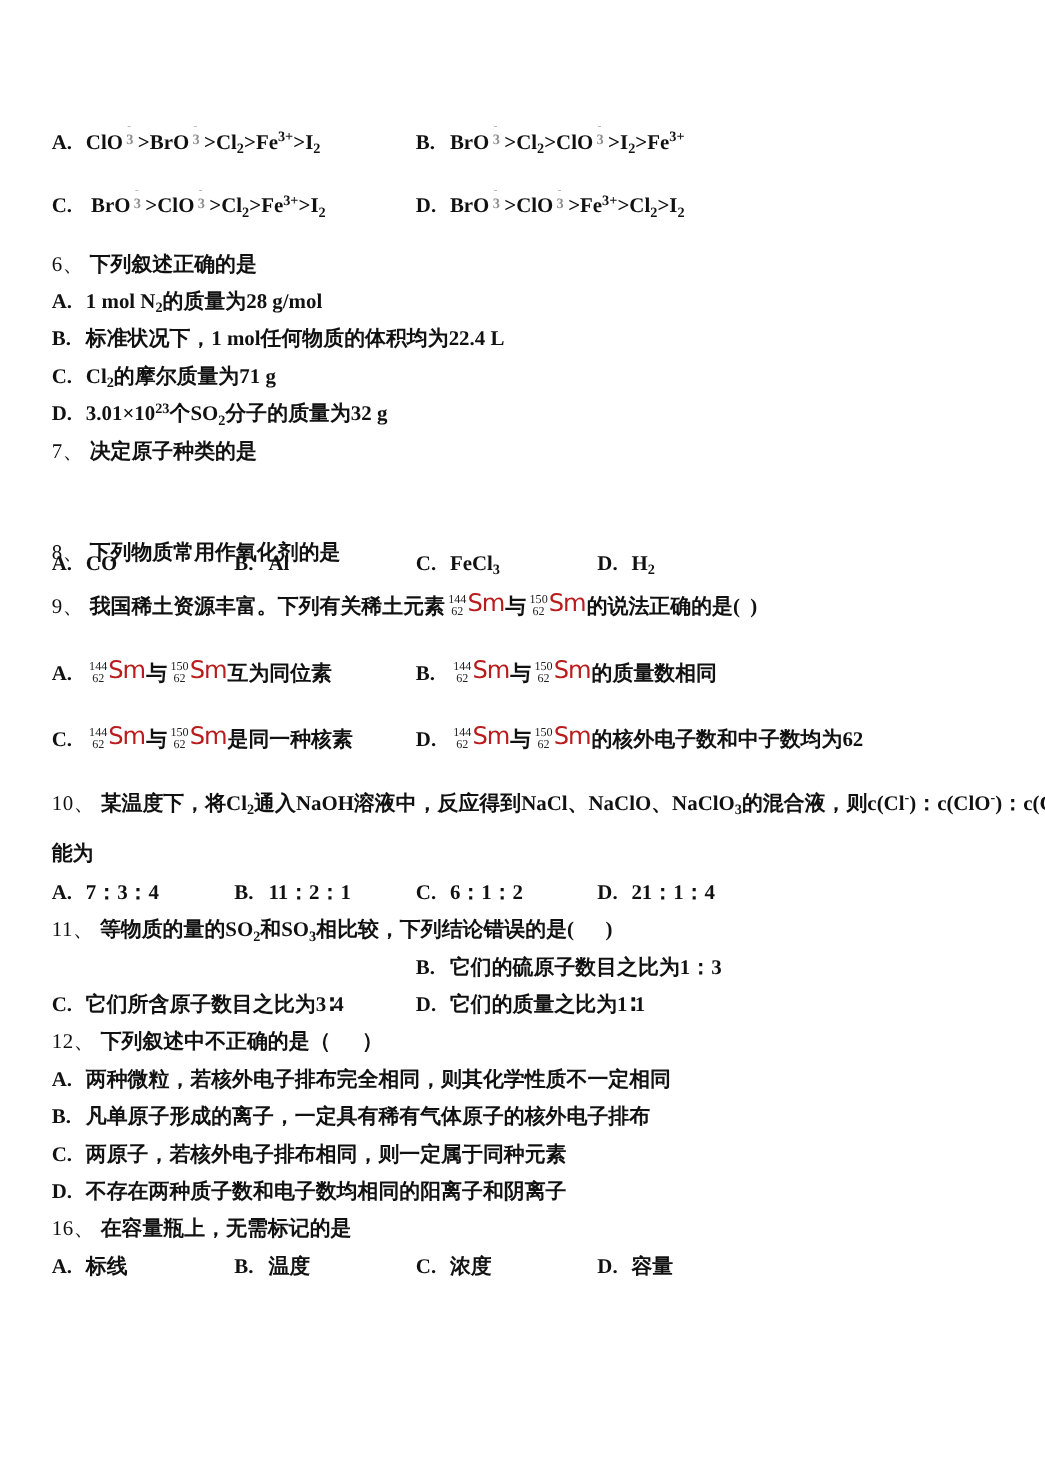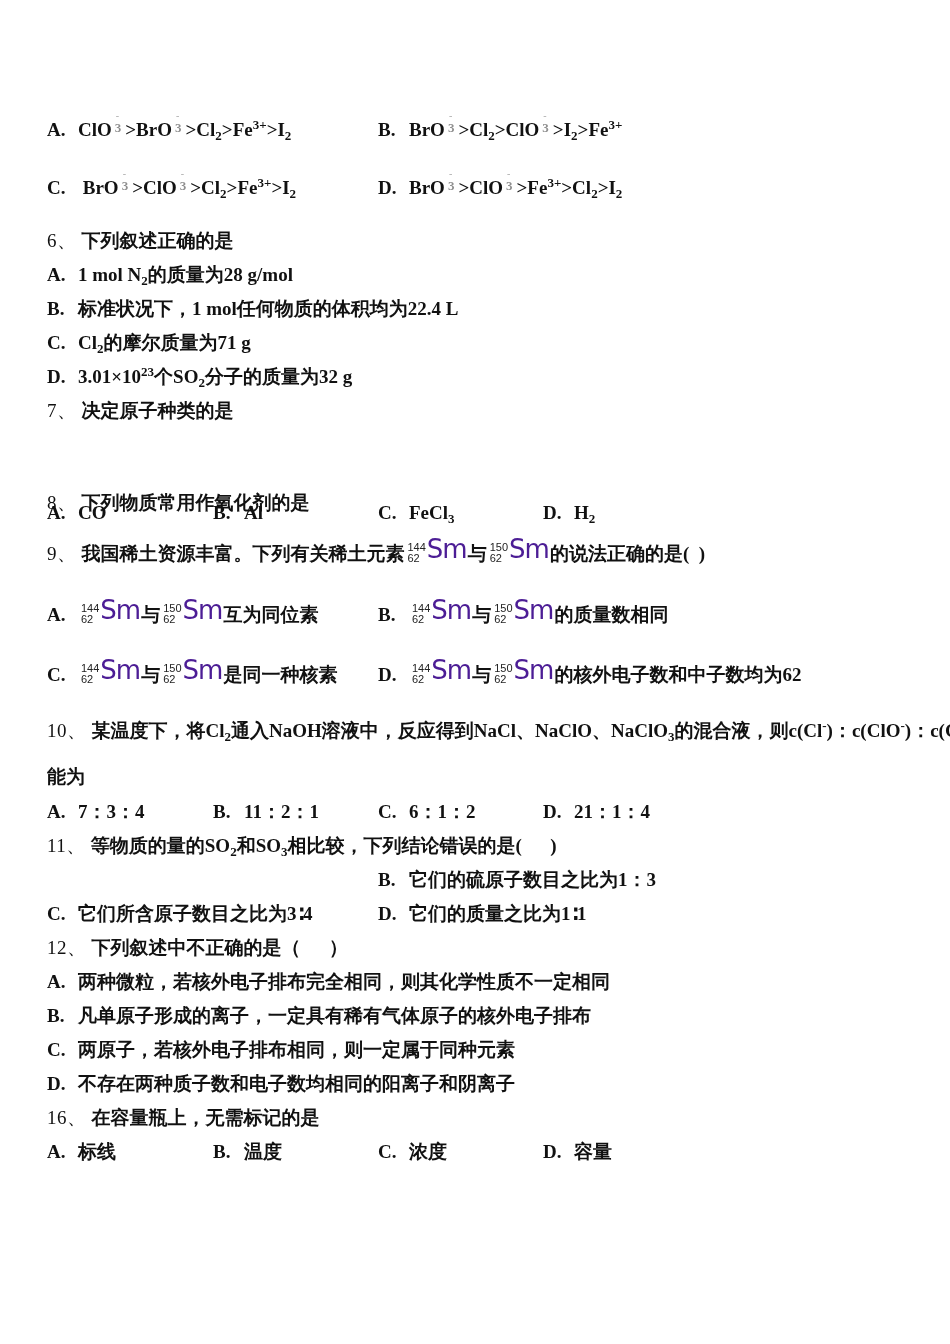--- a/index.html
+++ b/index.html
@@ -31,8 +31,8 @@
       position:relative;top:-4px;display:inline-block;margin:0 4px 0 3px}
   .g3 b{position:absolute;left:1px;top:-12px;font-size:10px;font-weight:400;color:#ababab}
   
-  .iso{display:inline-block;text-align:left;font-style:normal;
-       font-family:Liberation Sans, sans-serif;font-weight:400;
+  .iso{display:inline-block;text-align:center;font-style:normal;
+       font-family:Liberation Serif, serif;font-weight:400;
        color:#222;vertical-align:-2px;margin:0 1px 0 3px}
   .iso b,.iso u{display:block;font-weight:400;text-decoration:none;font-size:11px;line-height:11px}
   .el{font-style:normal;font-family:"DejaVu Sans","Liberation Sans",sans-serif;

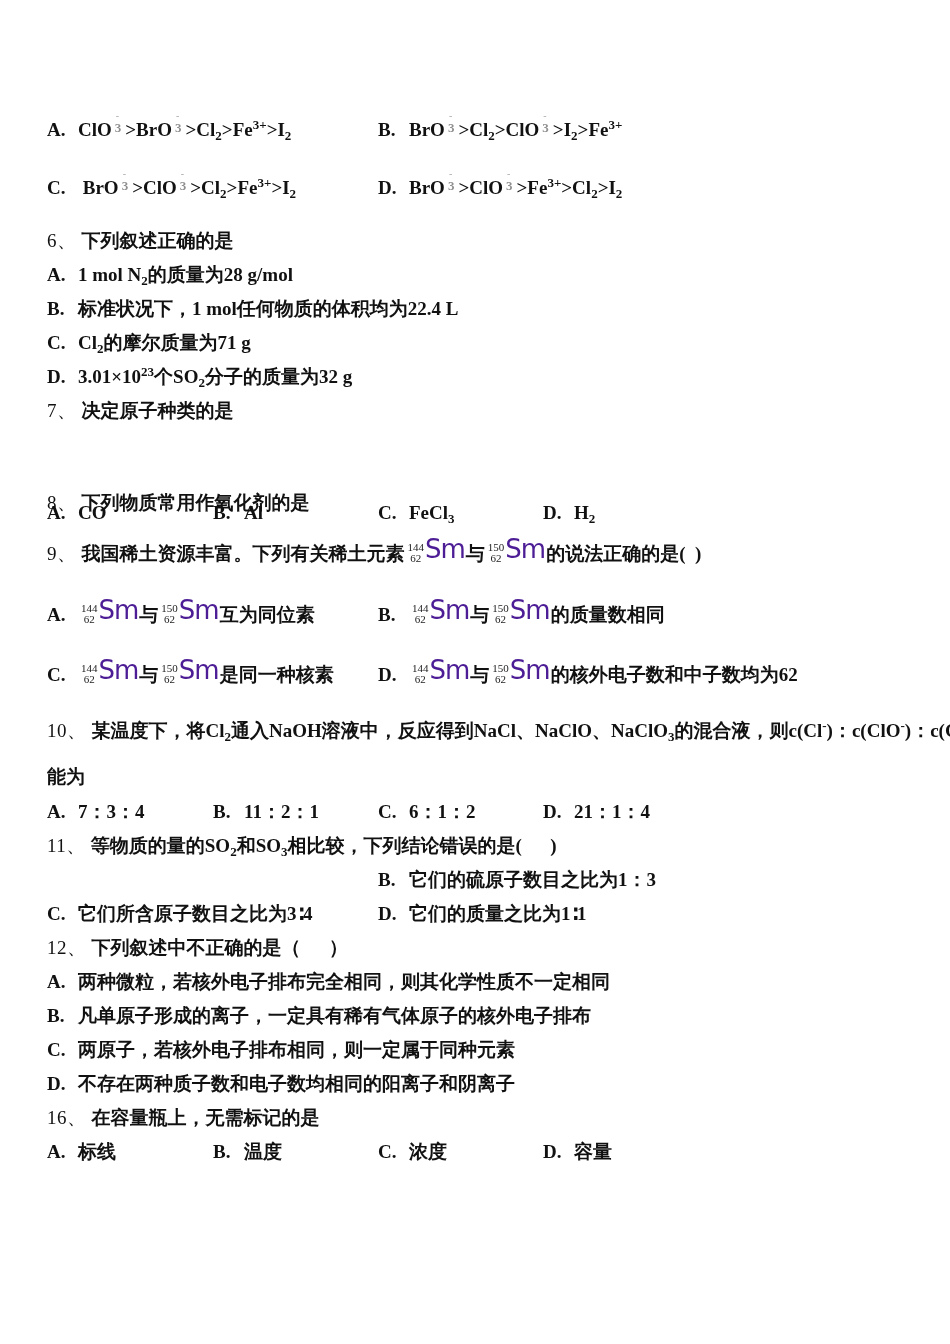--- a/index.html
+++ b/index.html
@@ -36,7 +36,7 @@
        color:#222;vertical-align:-2px;margin:0 1px 0 3px}
   .iso b,.iso u{display:block;font-weight:400;text-decoration:none;font-size:11px;line-height:11px}
   .el{font-style:normal;font-family:"DejaVu Sans","Liberation Sans",sans-serif;
-      font-weight:400;font-size:26px;letter-spacing:-1px;vertical-align:2px;margin-right:1px;color:#4c1d95}
+      font-weight:400;font-size:22px;letter-spacing:-1px;vertical-align:2px;margin-right:1px;color:#b91c1c}
 </style>
 </head>
 <body>

